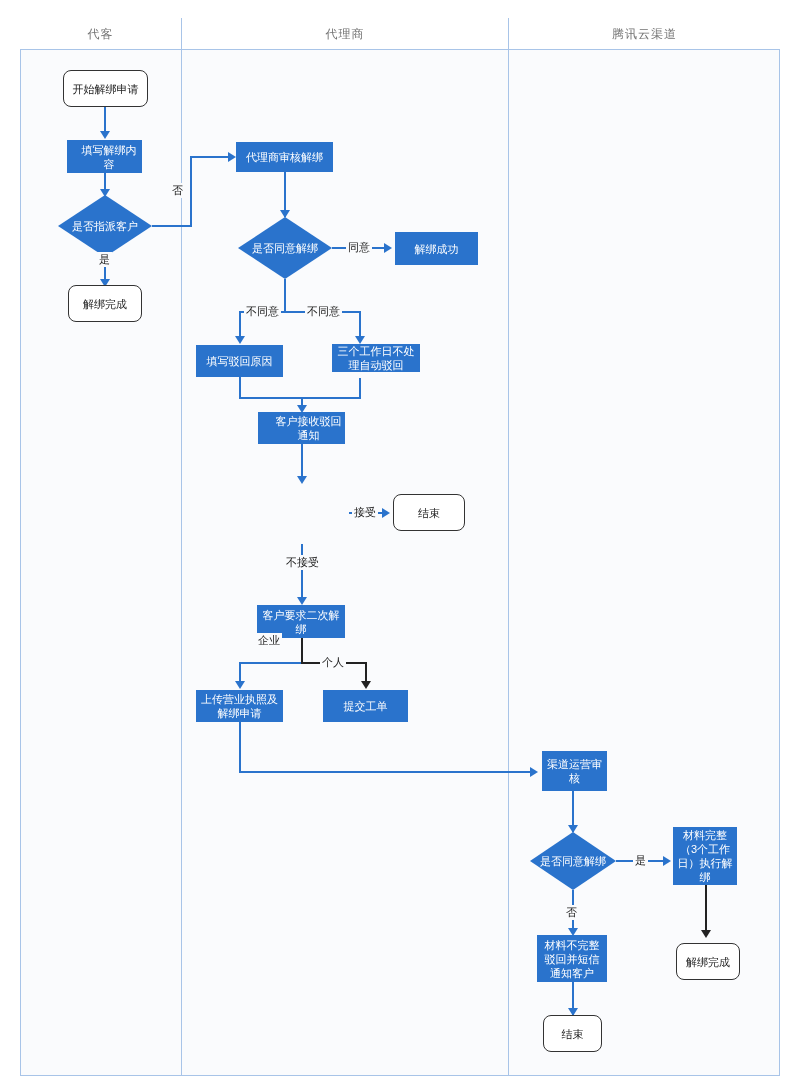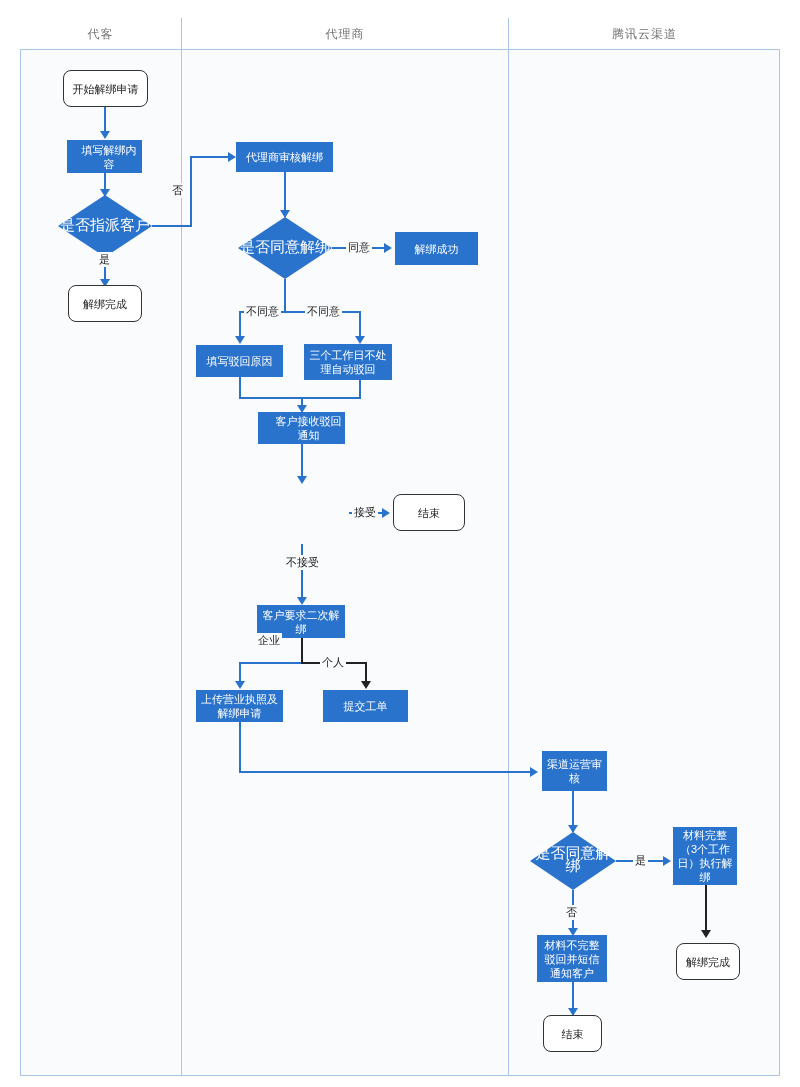--- a/index.html
+++ b/index.html
@@ -24,8 +24,8 @@
   .dia-shape{position:absolute;left:0;top:0;width:100%;height:100%;
     background:#2a73cc;clip-path:polygon(50% 0,100% 50%,50% 100%,0 50%);}
   .dia-label{position:absolute;left:0;top:0;width:100%;height:100%;display:flex;
-    align-items:center;justify-content:center;color:#ffffff;font-size:15px;
-    line-height:13px;text-align:center;font-family:Liberation Mono, monospace;}
+    align-items:center;justify-content:center;color:#ffffff;font-size:11px;
+    line-height:13px;text-align:center;}
 
   
   .ln{position:absolute;background:#2a73cc;}

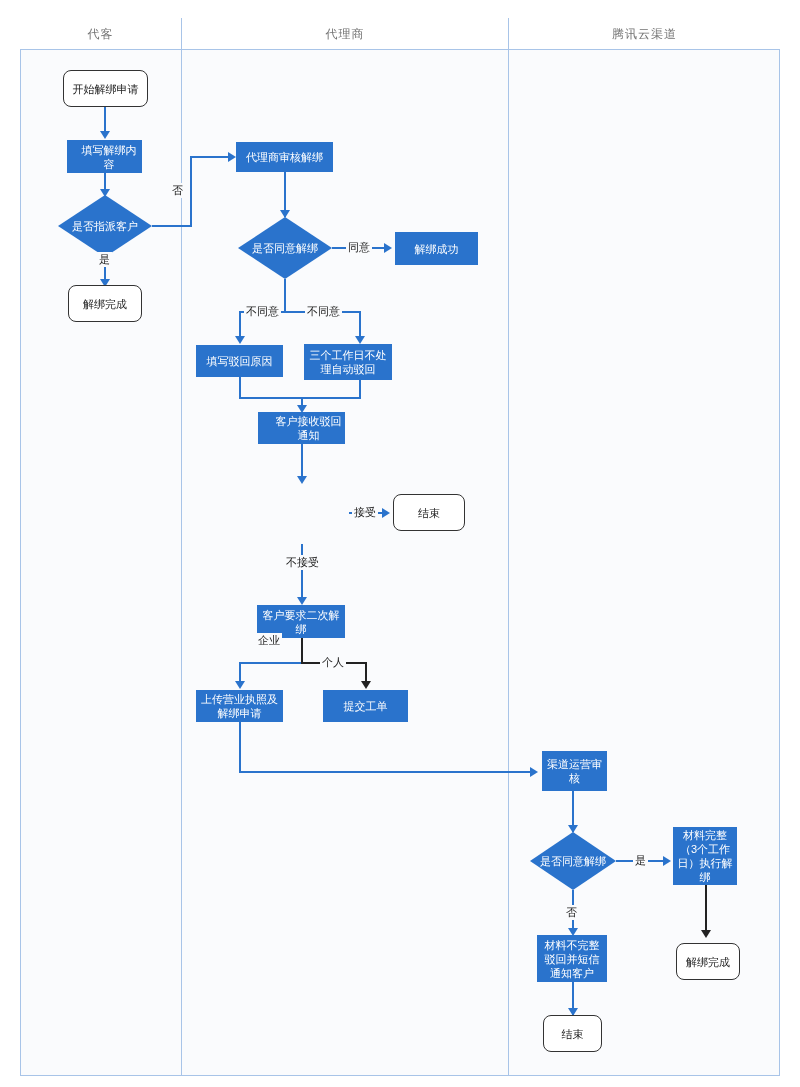--- a/index.html
+++ b/index.html
@@ -110,7 +110,7 @@
 
   <div class="node proc" style="left:196px;top:345px;width:87px;height:32px;">填写驳回原因</div>
 
-  <div class="node proc" style="left:304px;top:344px;width:88px;height:36px;">三个工作日不处理自动驳回</div>
+  <div class="node proc" style="left:332px;top:344px;width:88px;height:28px;">三个工作日不处理自动驳回</div>
 
   <div class="ln lnv" style="left:239px;top:377px;height:21px;"></div>
   <div class="ln lnv" style="left:359px;top:378px;height:20px;"></div>

